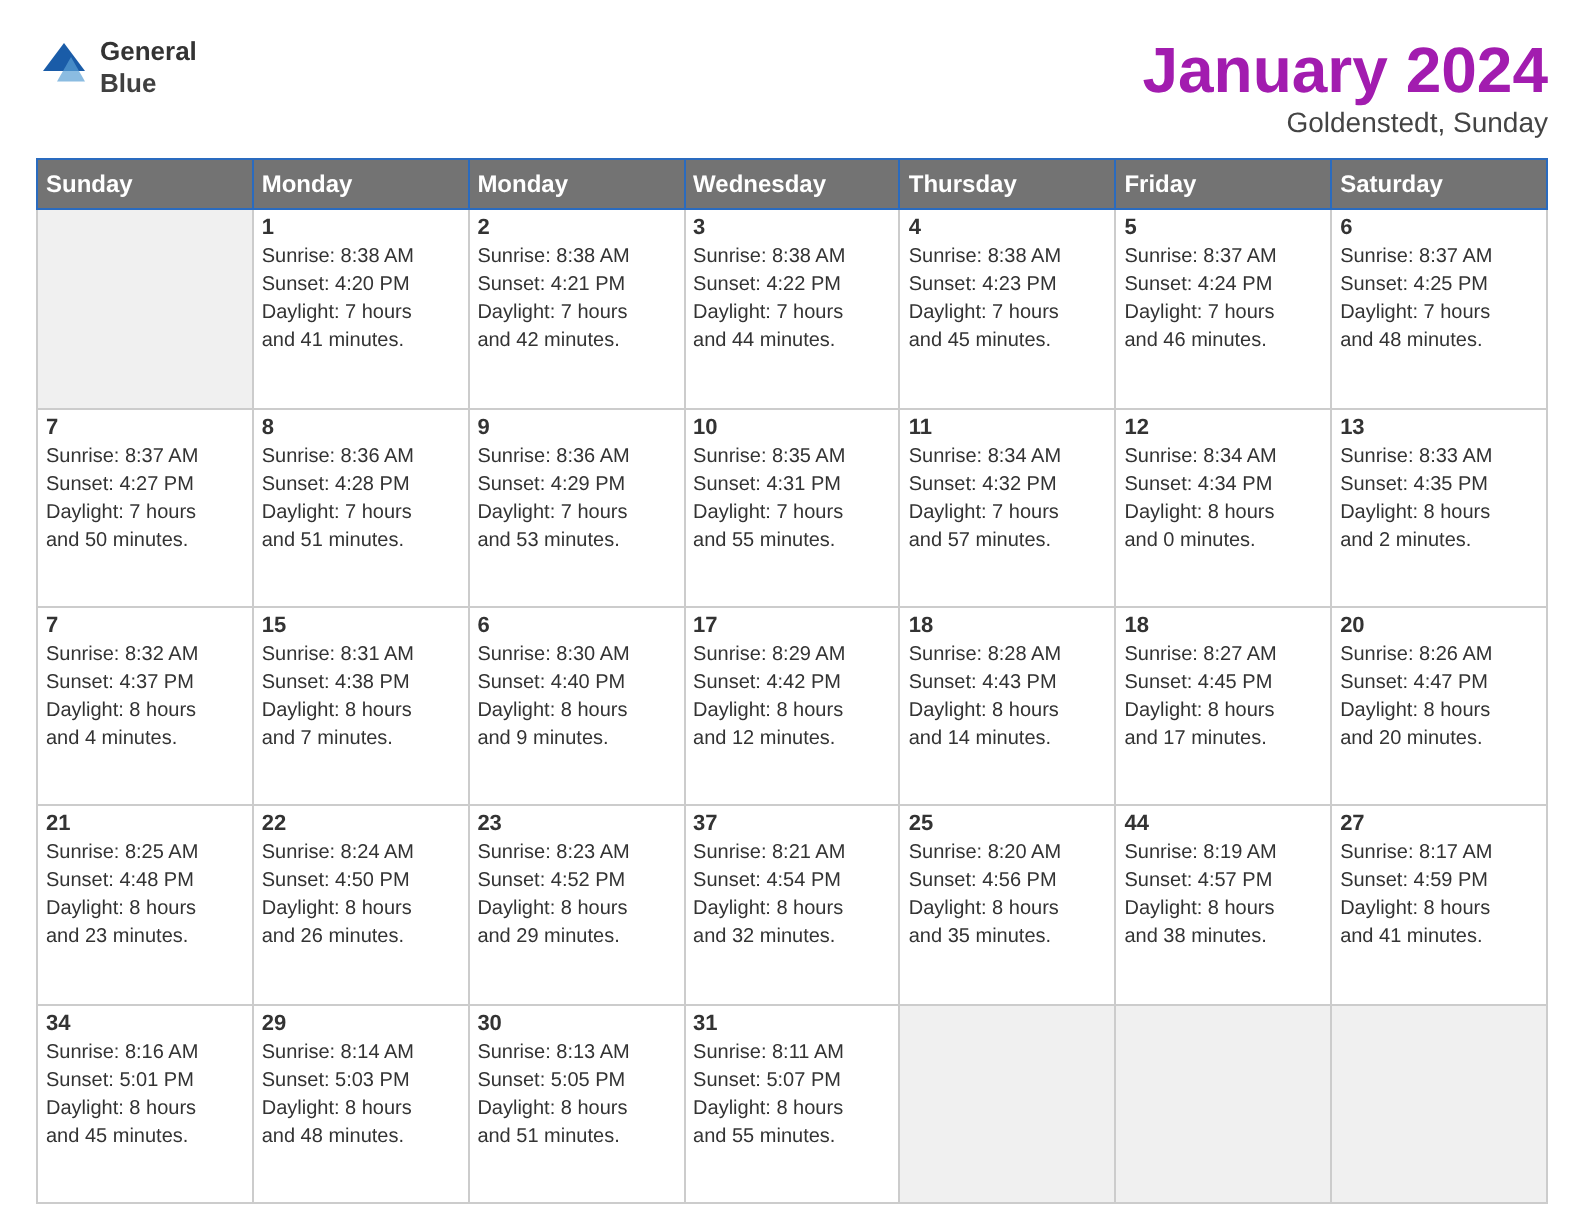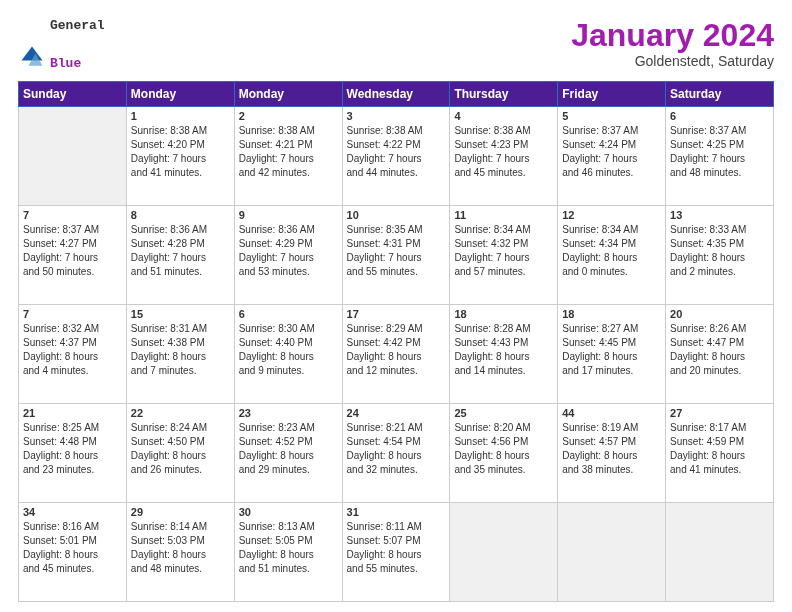--- a/index.html
+++ b/index.html
@@ -25,9 +25,8 @@
     }
     .logo {
       display: flex;
-      align-items: flex-end;
+      align-items: flex-start;
       gap: 4px;
-      font-family: Liberation Mono, monospace;
     }
     .logo-text {
       display: flex;

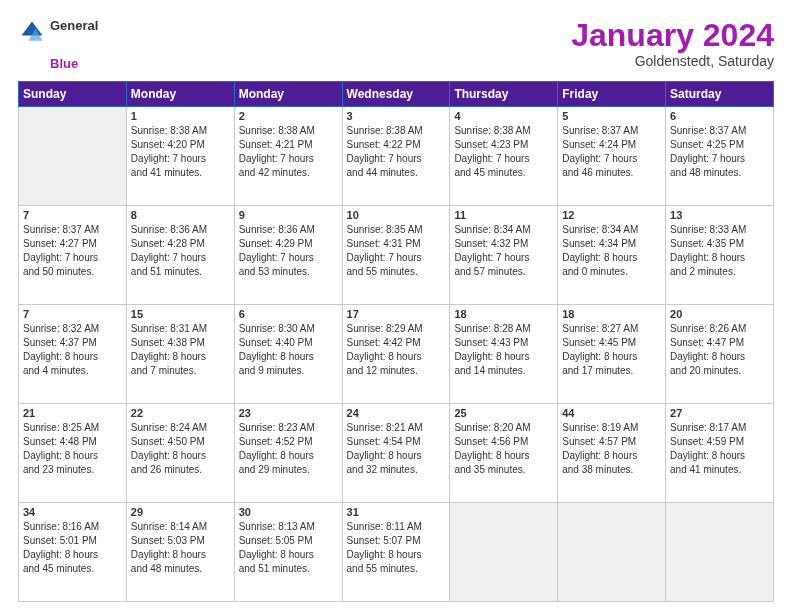--- a/index.html
+++ b/index.html
@@ -36,7 +36,7 @@
       line-height: 1.2;
     }
     .logo-text .general { color: #333; }
-    .logo-text .blue { color: #a21caf; margin-top: 22px; }
+    .logo-text .blue { color: #404040; }
     .logo-icon {
       width: 28px;
       height: 28px;

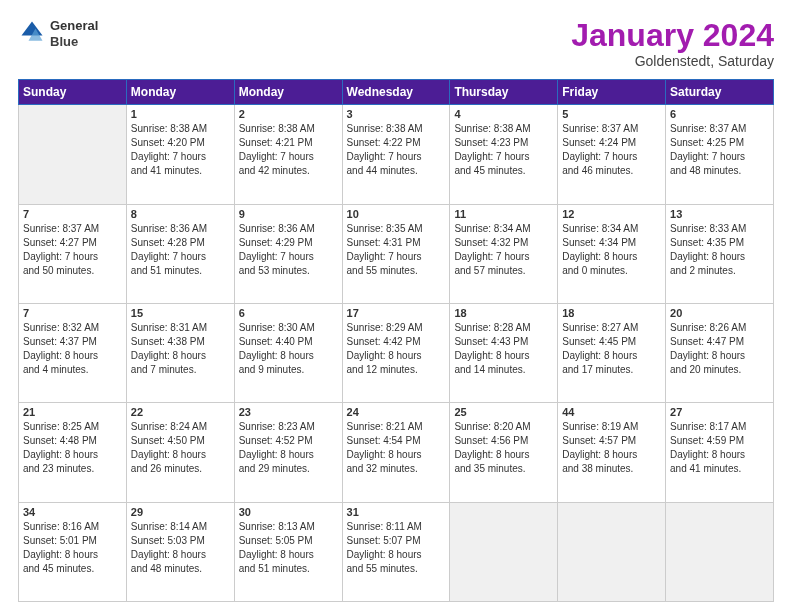--- a/index.html
+++ b/index.html
@@ -111,7 +111,7 @@
     </div>
     <div class="title-block">
       <div class="month-title">January 2024</div>
-      <div class="subtitle">Goldenstedt, Saturday</div>
+      <div class="subtitle">Goldenstedt, Sunday</div>
     </div>
   </div>
 

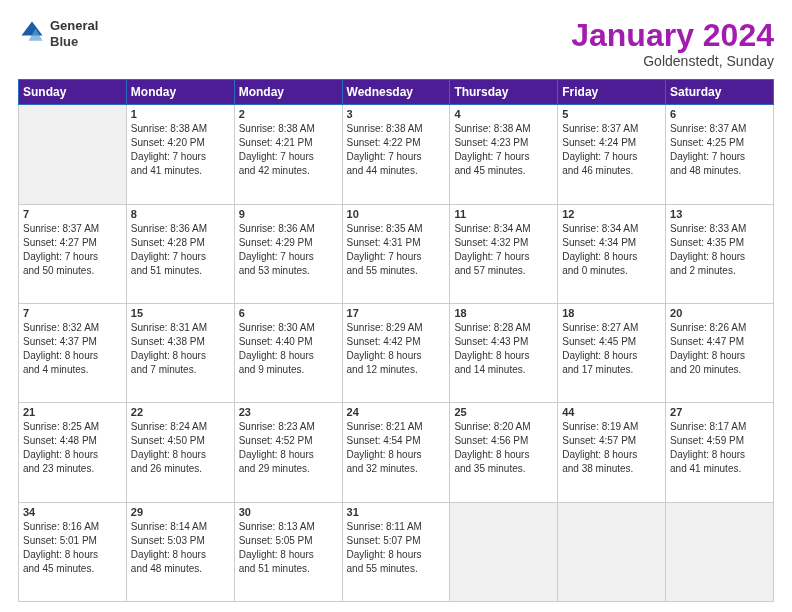--- a/index.html
+++ b/index.html
@@ -62,7 +62,7 @@
       table-layout: fixed;
     }
     .calendar th {
-      background: #4c1d95;
+      background: #737373;
       color: #fff;
       font-size: 12px;
       font-weight: bold;

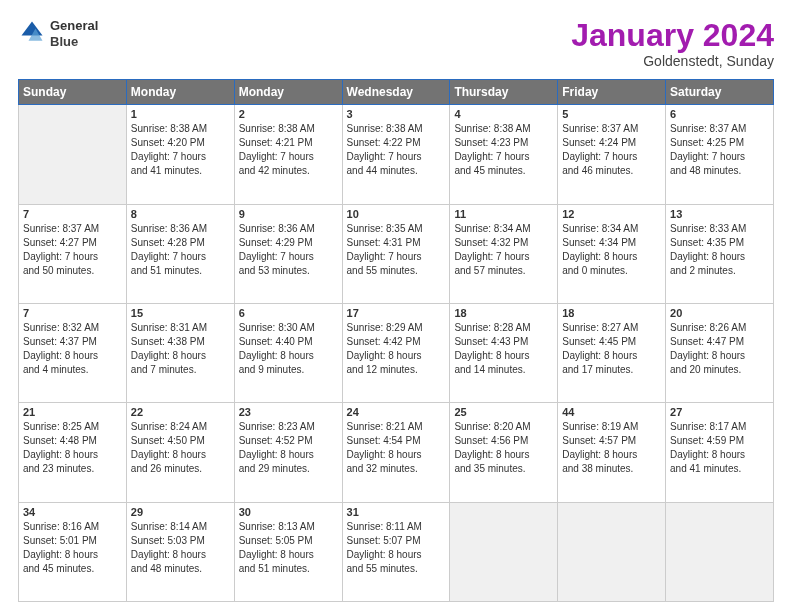--- a/index.html
+++ b/index.html
@@ -229,7 +229,7 @@
             <div class="cell-text">Sunrise: 8:23 AM<br>Sunset: 4:52 PM<br>Daylight: 8 hours<br>and 29 minutes.</div>
           </td>
           <td>
-            <span class="day-num">24</span>
+            <span class="day-num">37</span>
             <div class="cell-text">Sunrise: 8:21 AM<br>Sunset: 4:54 PM<br>Daylight: 8 hours<br>and 32 minutes.</div>
           </td>
           <td>

